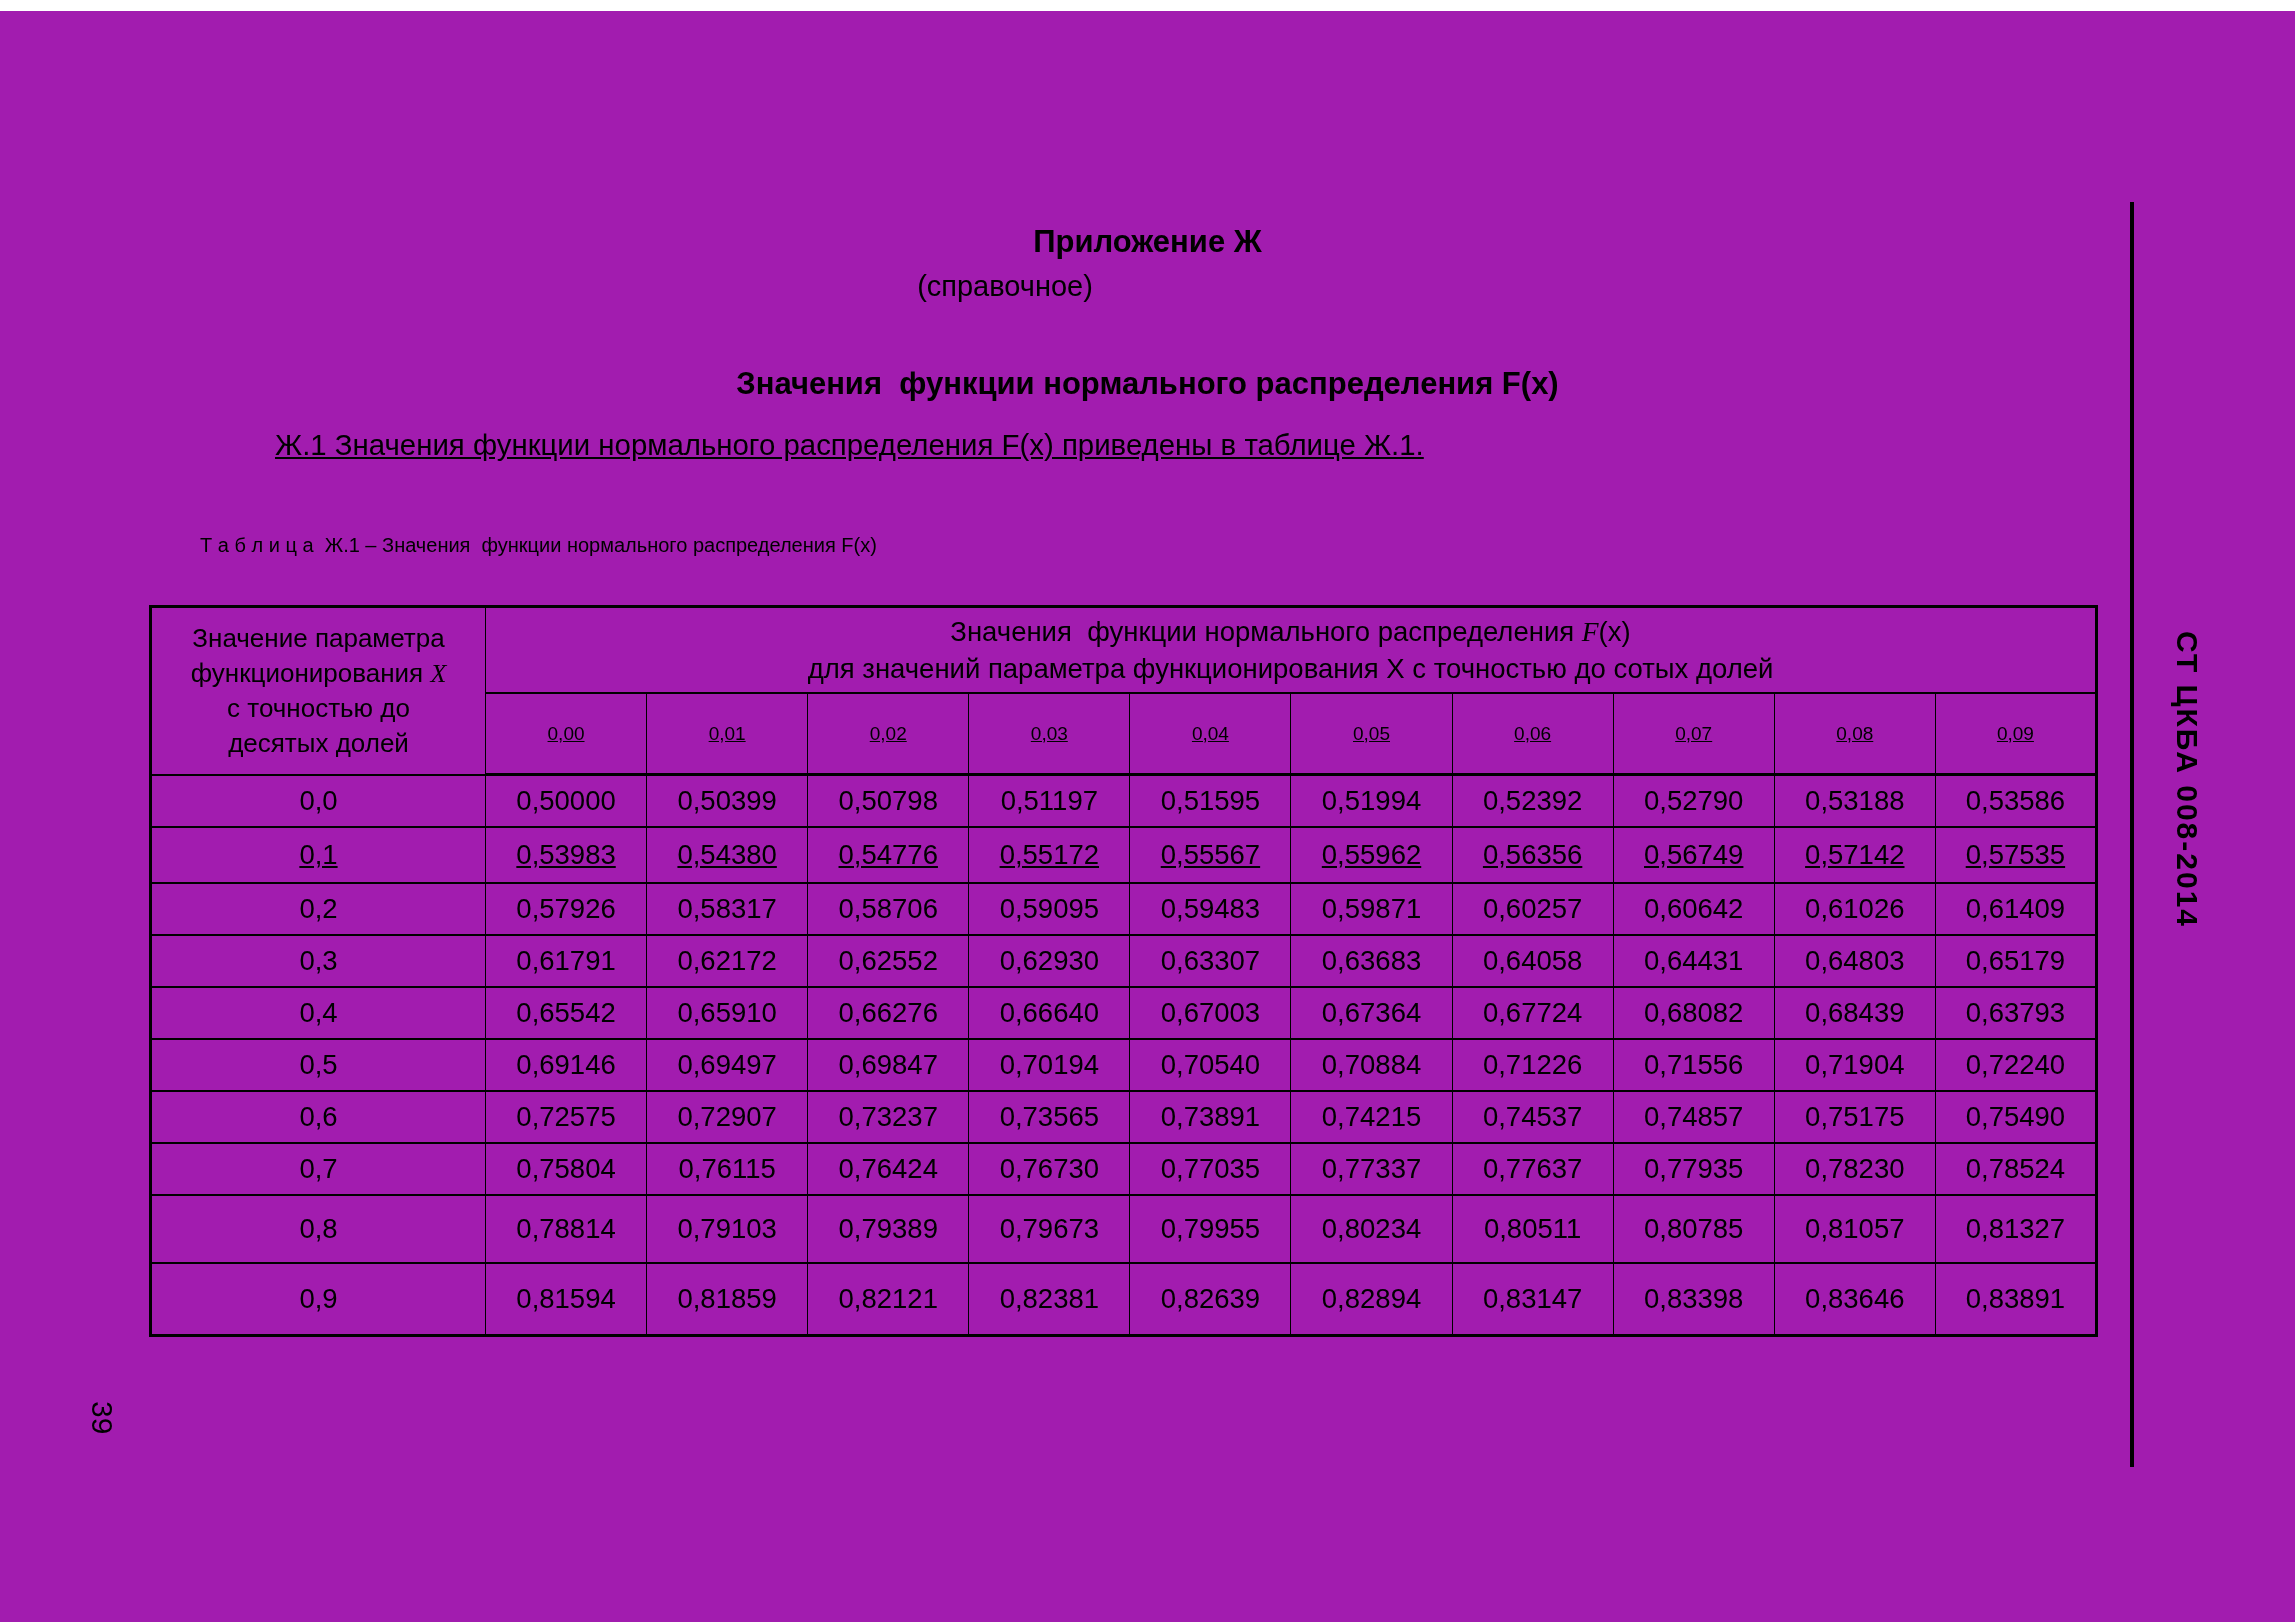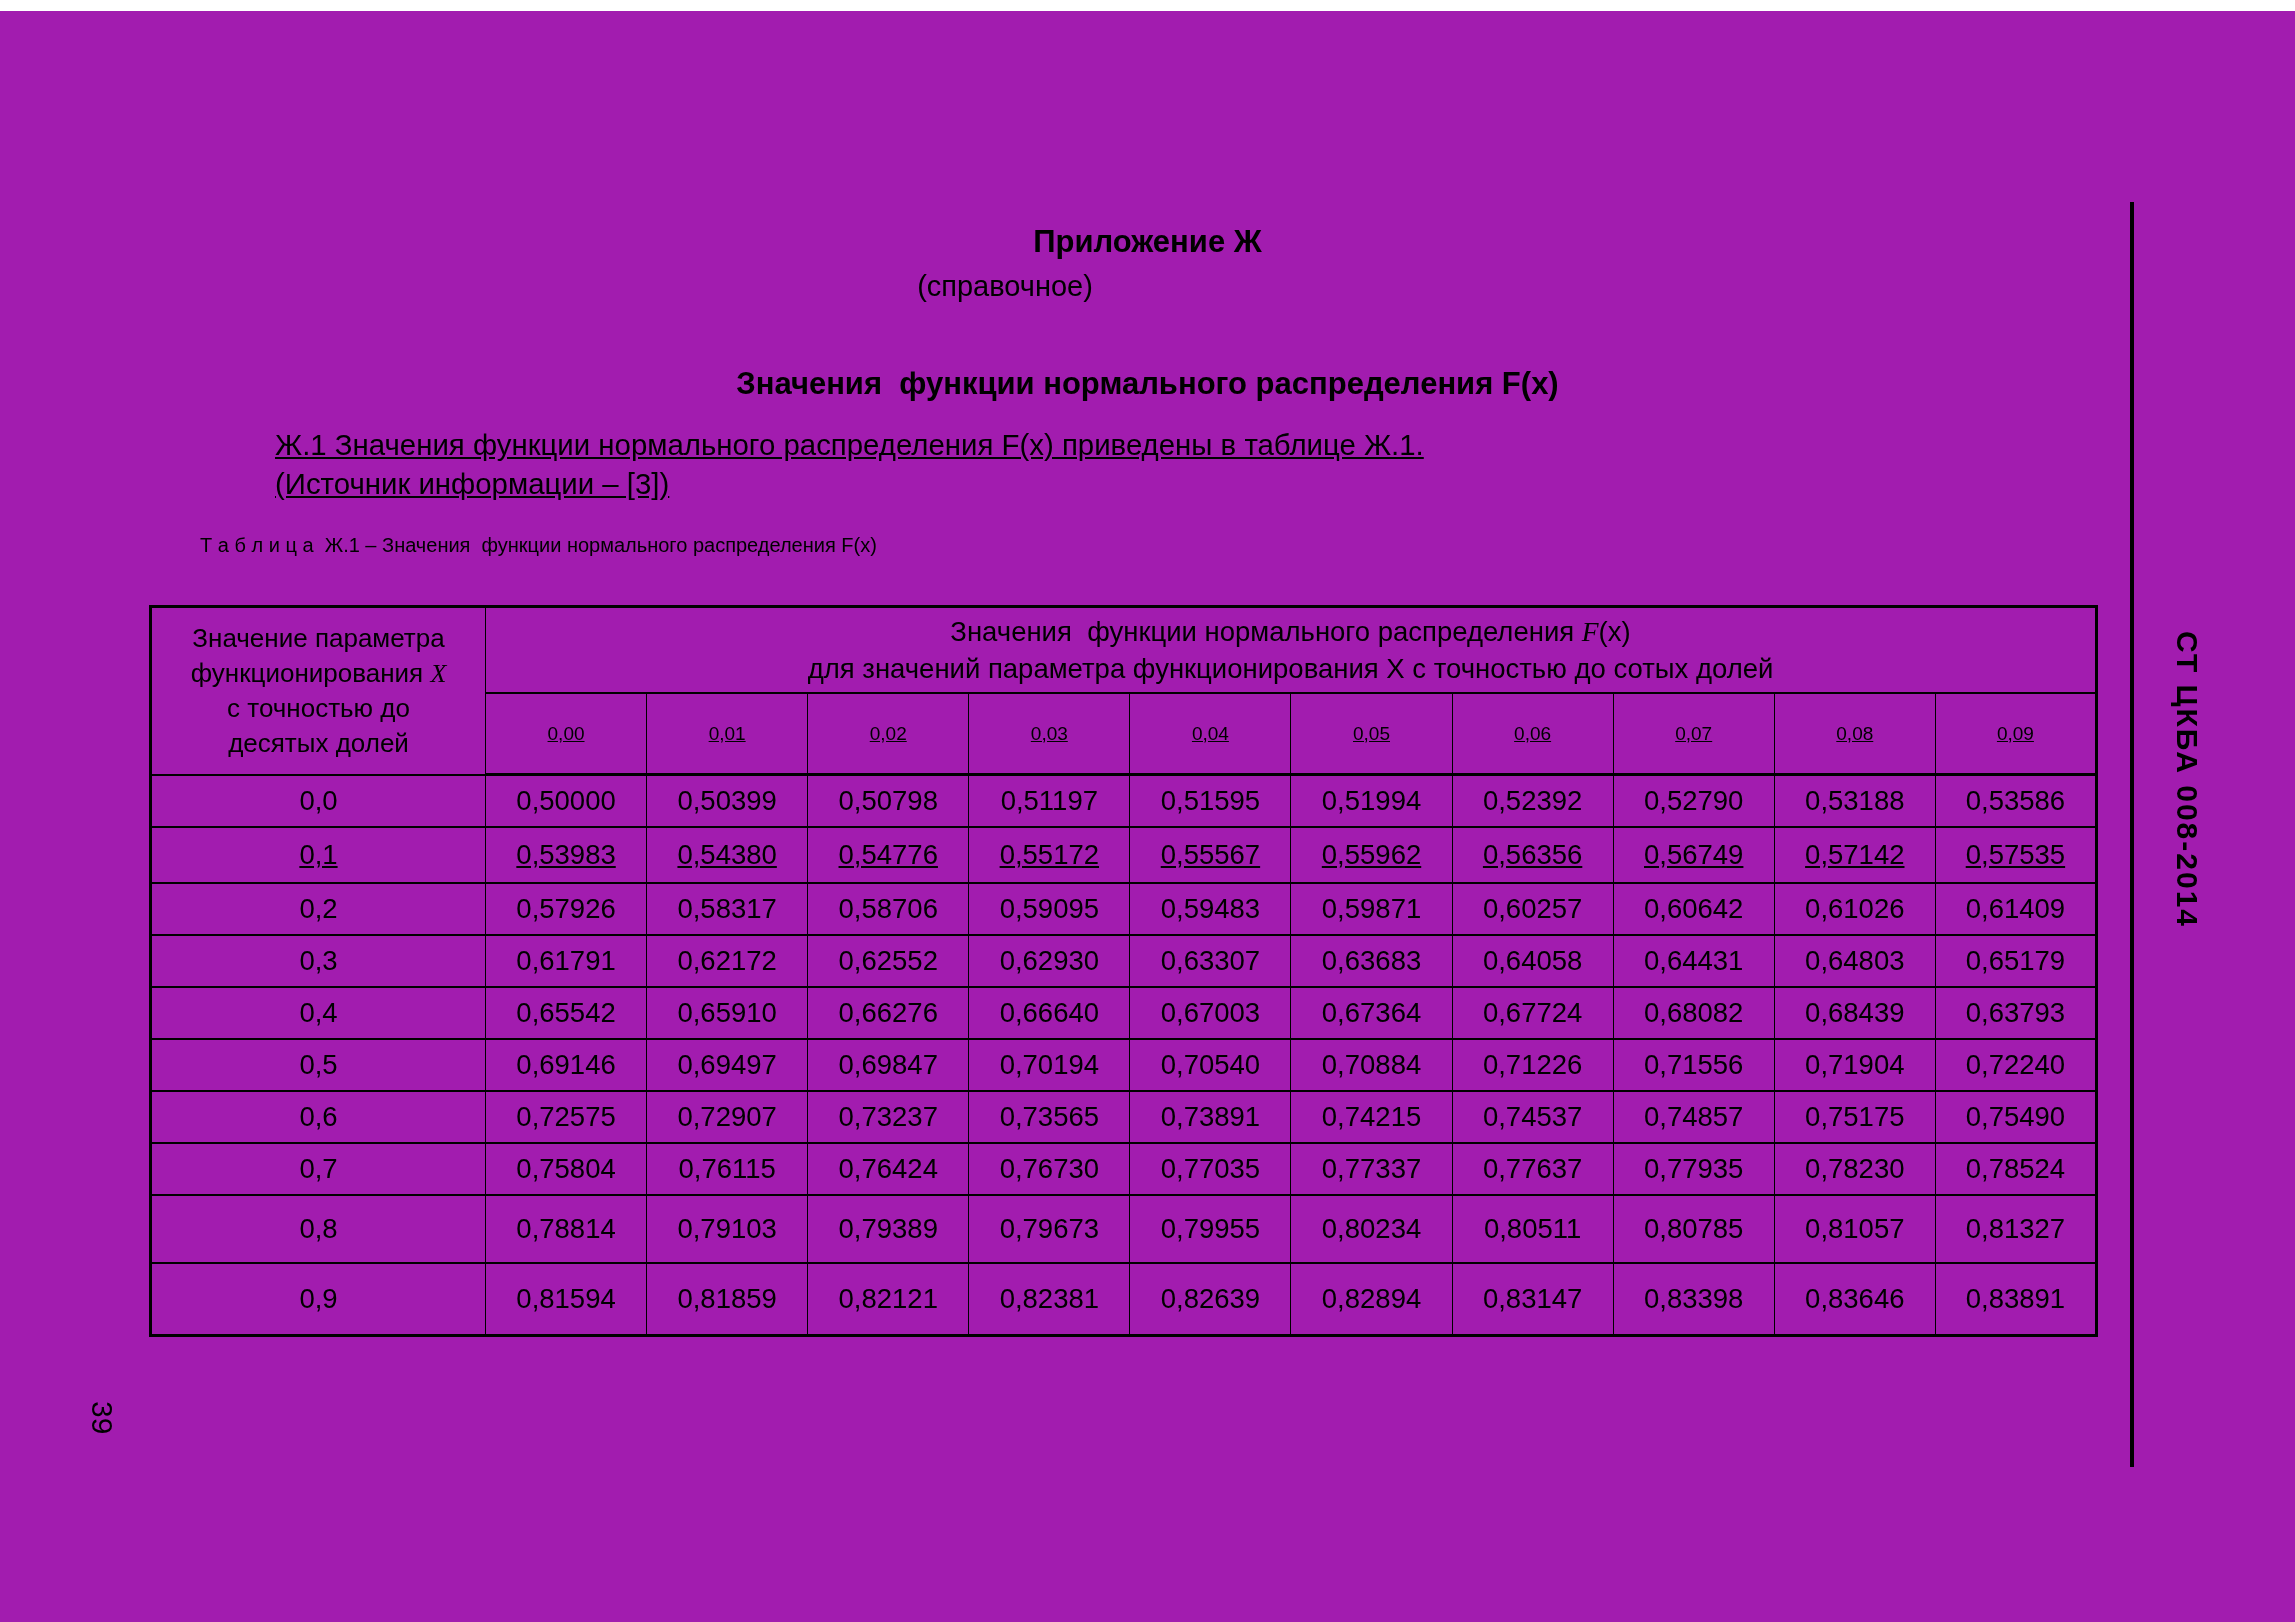--- a/index.html
+++ b/index.html
@@ -117,7 +117,6 @@
 
   <div class="intro">
     <div>Ж.1 Значения функции нормального распределения F(x) приведены в таблице Ж.1.</div>
-    <div>(Источник информации – [3])</div>
   </div>
 
   <div class="caption pre">Т а б л и ц а  Ж.1 – Значения  функции нормального распределения F(x)</div>

